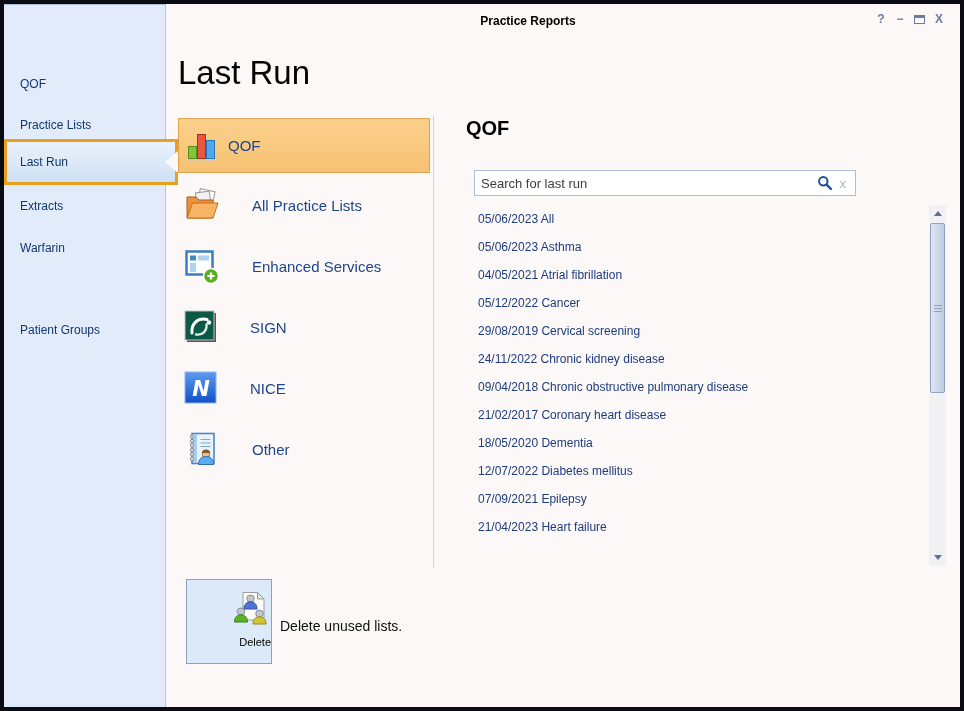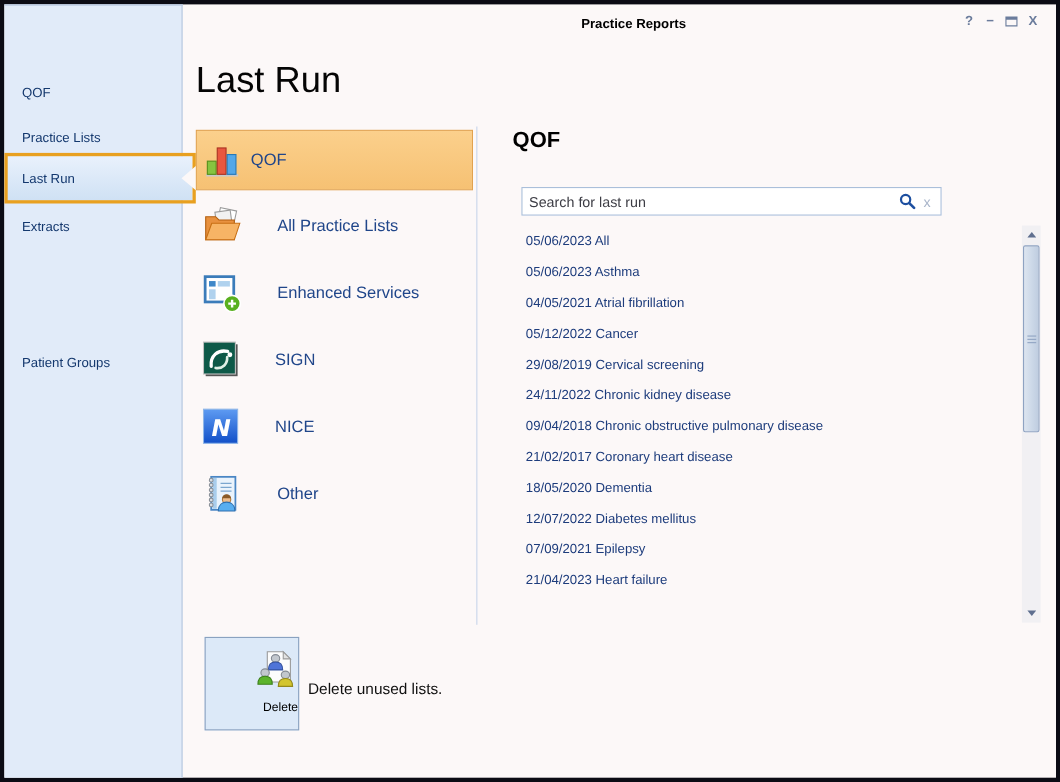--- a/index.html
+++ b/index.html
@@ -12,7 +12,7 @@
 
   
   .title { position: absolute; left: 162px; top: 7px; width: 724px; height: 20px;
-           line-height: 20px; text-align: center; font-size: 12px; font-weight: bold; color: #000; margin-left: 48px; }
+           line-height: 20px; text-align: center; font-size: 12px; font-weight: bold; color: #000; }
   .controls { position: absolute; right: 16px; top: 8px; display: flex; gap: 9px;
               align-items: center; color: #6b7c9c; font-size: 12px; font-weight: bold; }
   .ctl { display: inline-block; min-width: 10px; text-align: center; cursor: default; }

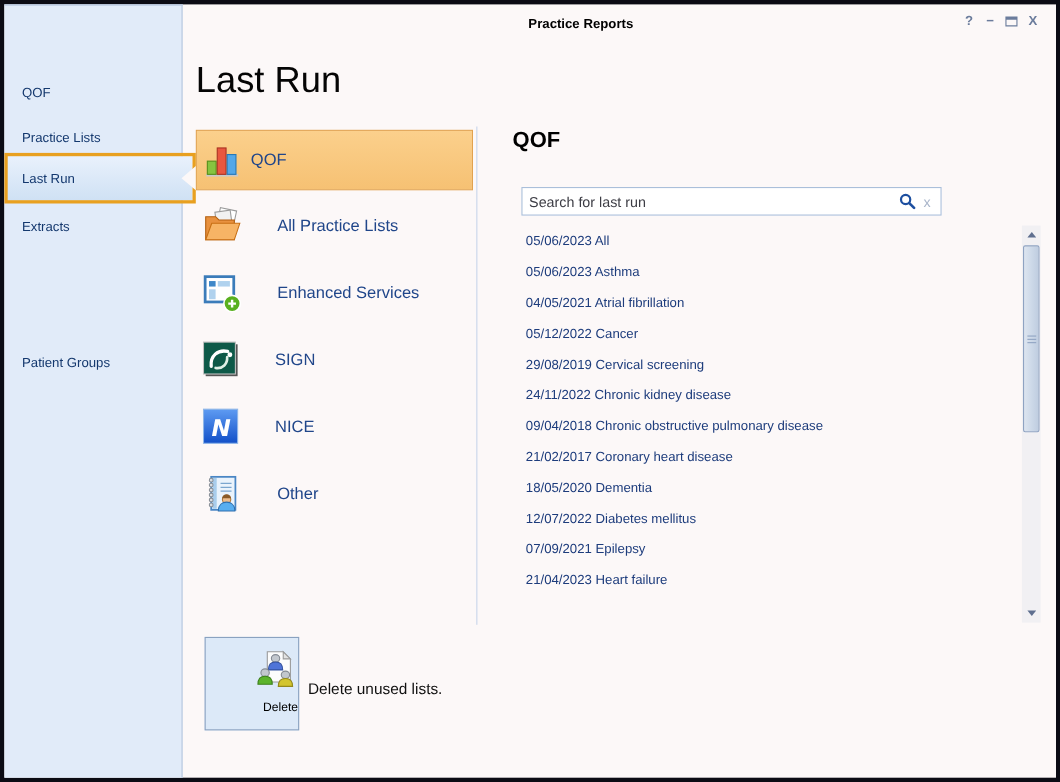--- a/index.html
+++ b/index.html
@@ -100,6 +100,7 @@
       <span class="notch"></span>
     </div>
     <div class="side-item" style="top:181px"><span>Extracts</span></div>
+    <div class="side-item" style="top:223px"><span>Warfarin</span></div>
     <div class="side-item" style="top:305px"><span>Patient Groups</span></div>
   </div>
 

